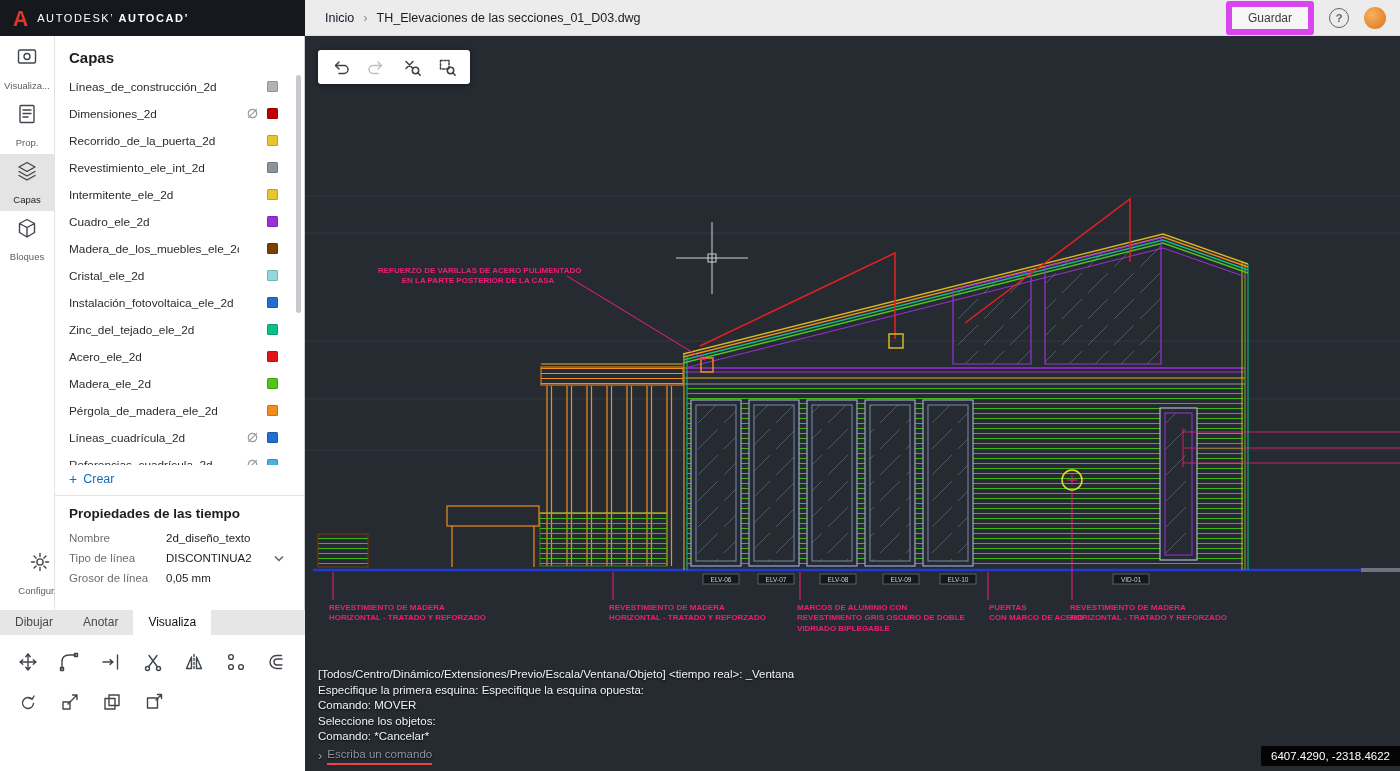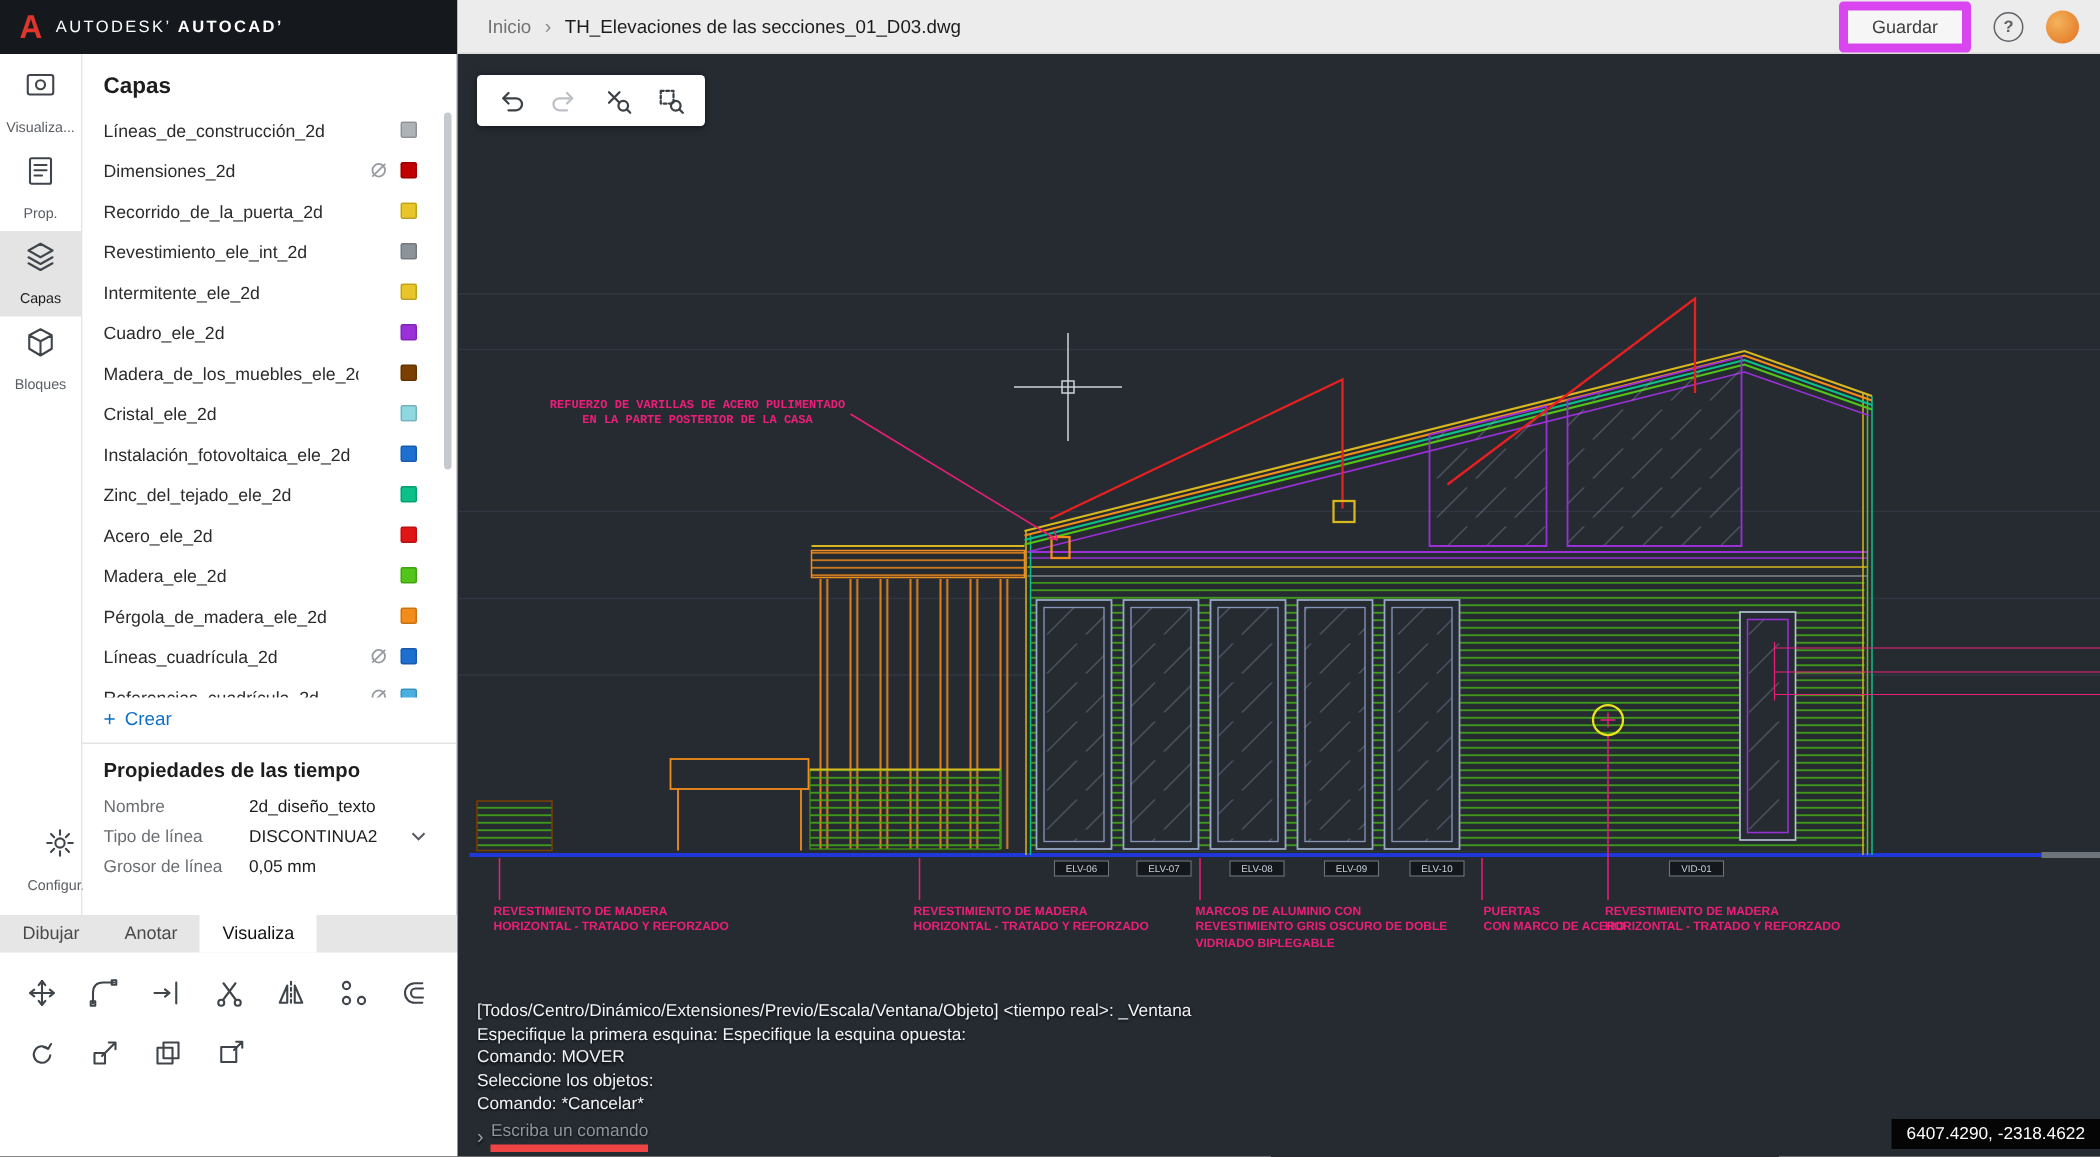--- a/index.html
+++ b/index.html
@@ -15,7 +15,7 @@
   #tabbar{position:absolute;left:305px;top:0;right:0;height:36px;background:#ececec;
           display:flex;align-items:center;box-sizing:border-box;padding:0 14px 0 20px;
           border-bottom:1px solid #dcdcdc;}
-  .crumb-home{font-size:12.5px;color:#737373;}
+  .crumb-home{font-size:12.5px;color:#0f172a;}
   .crumb-sep{font-size:13px;color:#8a8a8a;margin:0 9px;}
   .crumb-file{font-size:12.5px;color:#1c1c1c;}
   .tab-right{margin-left:auto;display:flex;align-items:center;gap:15px;}

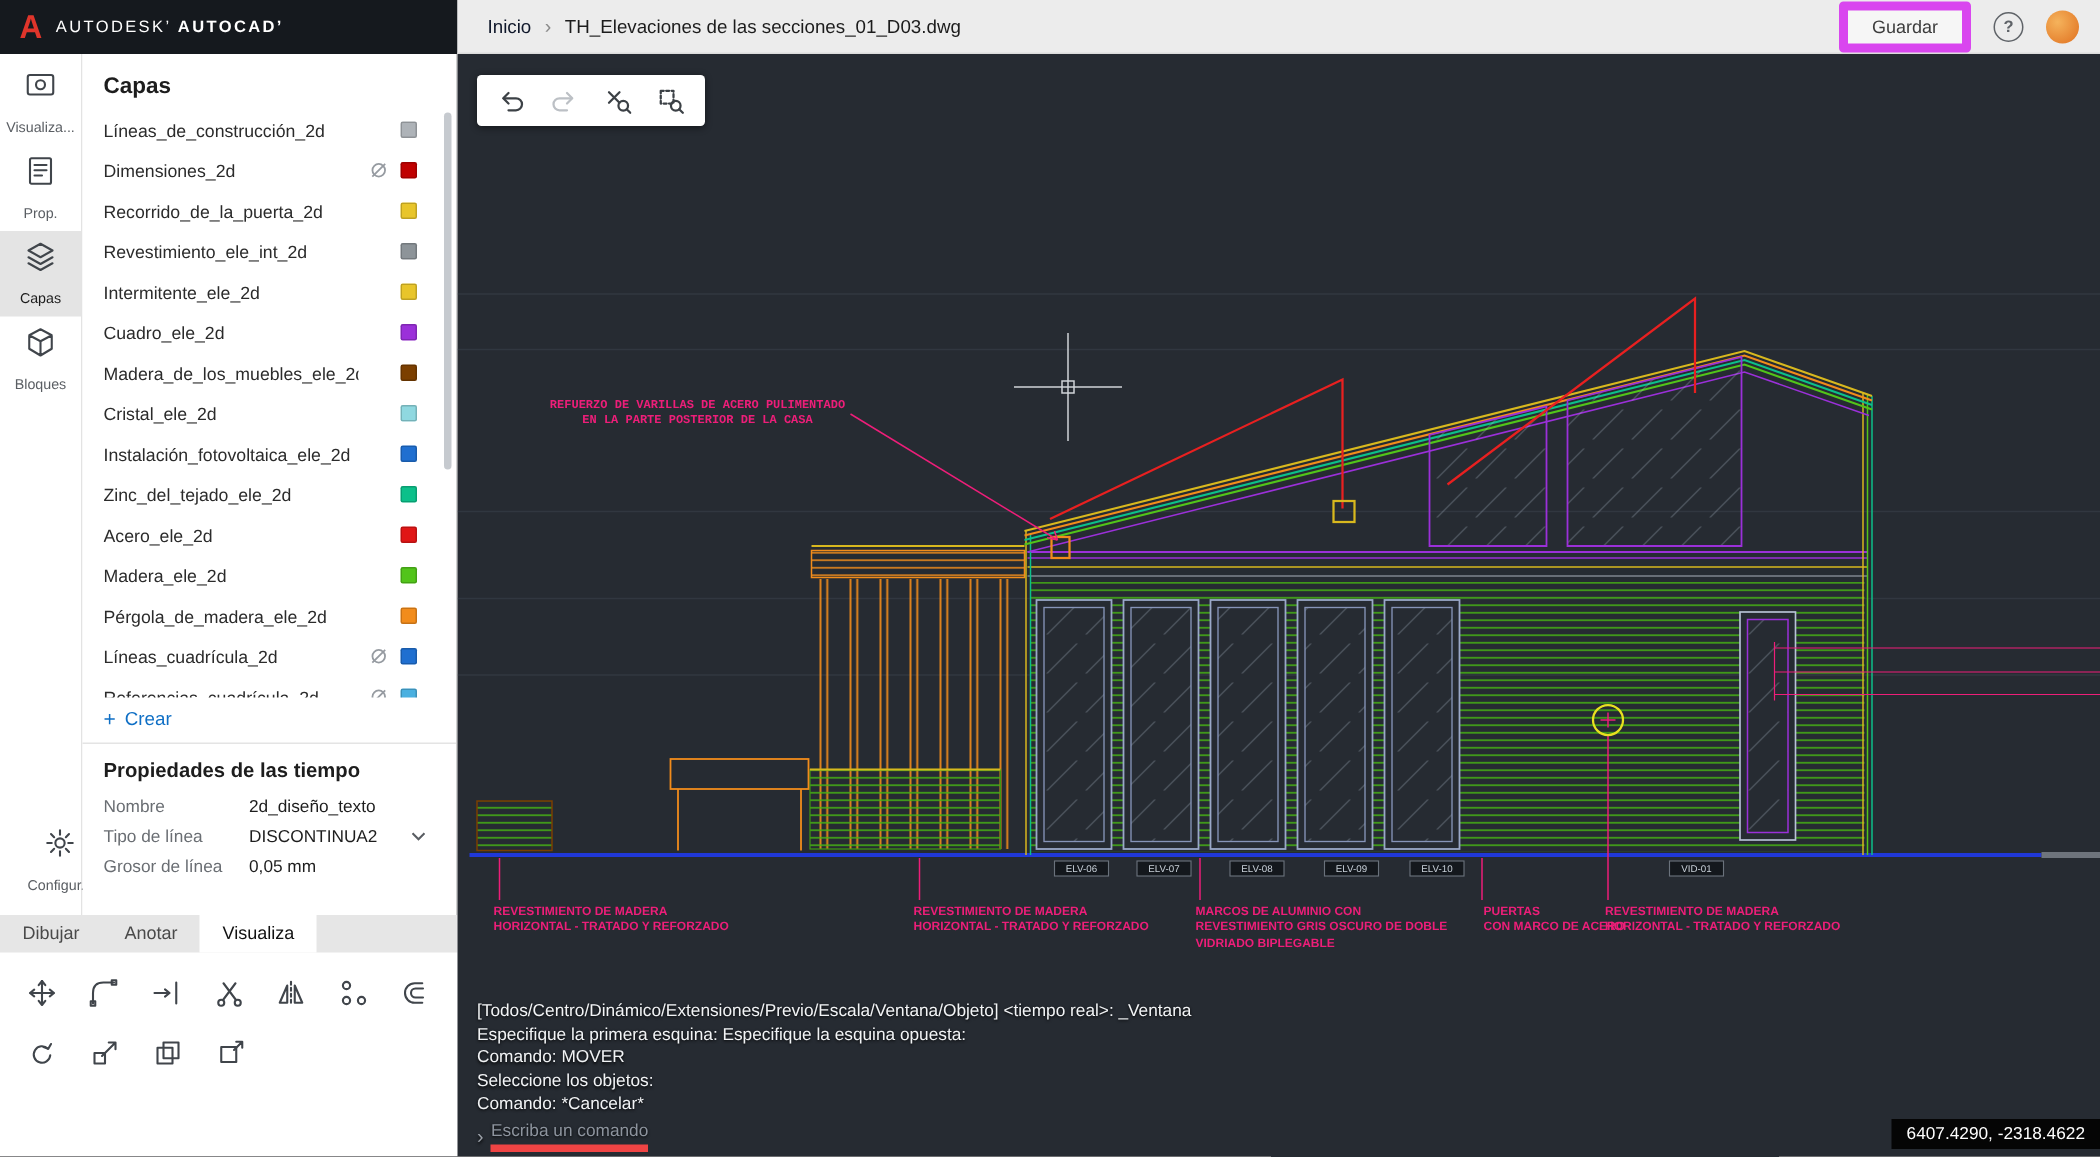--- a/index.html
+++ b/index.html
@@ -601,7 +601,7 @@
       </span>
     </div>
 
-    <div class="note center" style="left:60px;top:230px;width:200px;font-family:Liberation Mono, monospace;">
+    <div class="note center" style="left:73px;top:230px;width:200px;">
       <span>REFUERZO DE VARILLAS DE ACERO PULIMENTADO</span>
       <span>EN LA PARTE POSTERIOR DE LA CASA</span>
     </div>

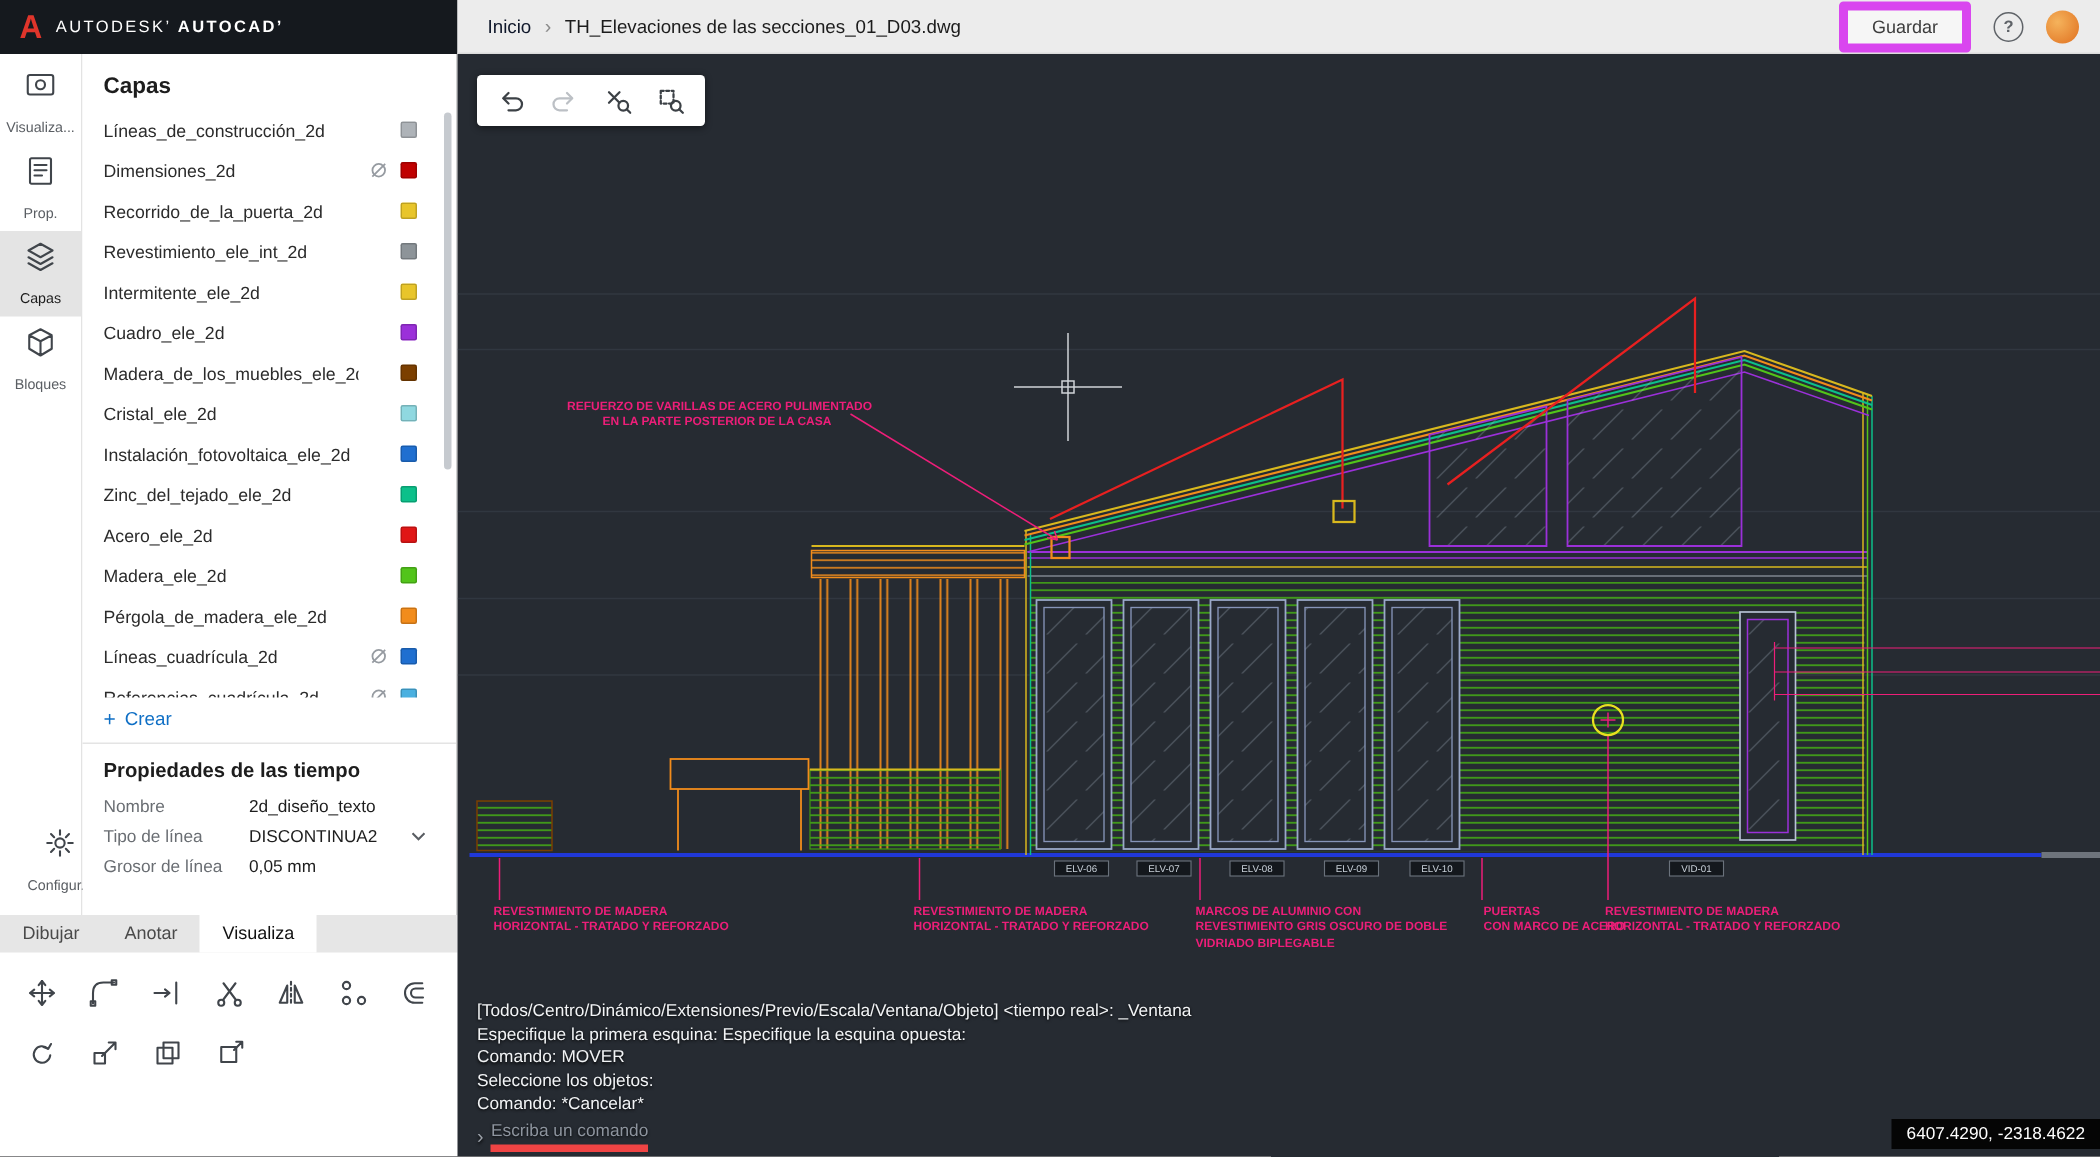--- a/index.html
+++ b/index.html
@@ -85,7 +85,7 @@
        text-shadow:0 1px 2px rgba(0,0,0,.9);}
   .cmd-prompt{display:flex;align-items:center;gap:5px;margin-top:2px;}
   .cmd-caret{color:#9aa0a8;font-size:13px;}
-  .cmd-ph{color:#8d949e;border-bottom:5px solid #ef4444;padding-bottom:1px;}
+  .cmd-ph{color:#8d949e;border-bottom:2px solid #ef4444;padding-bottom:1px;}
   #coords{position:absolute;right:0;bottom:5px;background:#050505;color:#fff;font-size:11.5px;
           padding:4px 10px;white-space:nowrap;}
 </style>

